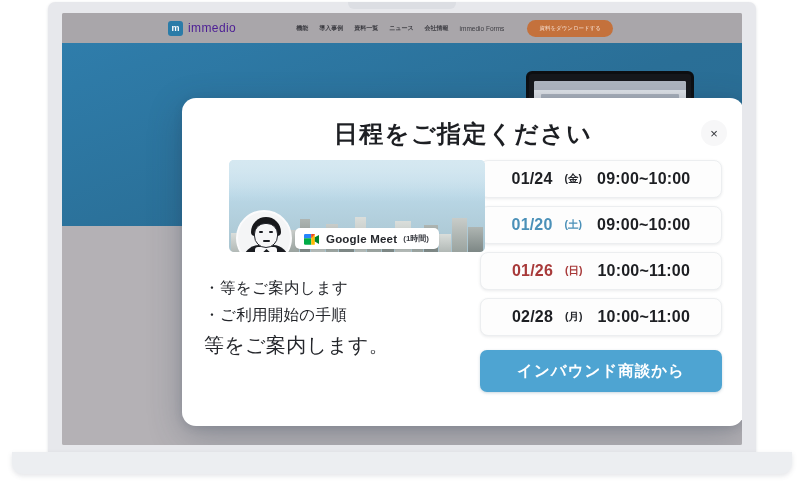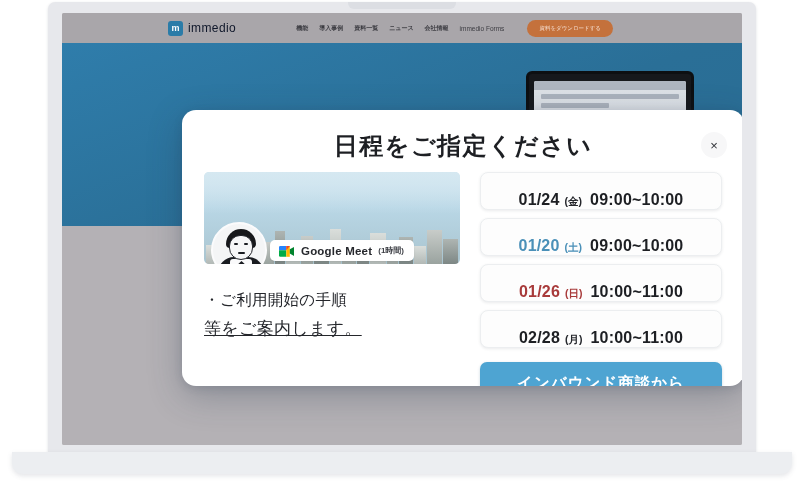--- a/index.html
+++ b/index.html
@@ -92,7 +92,7 @@
   }
   .brand-name {
     font-size: 12px;
-    color: #0f172a;
+    color: #4c1d95;
     letter-spacing: 0.4px;
   }
   .site-nav {

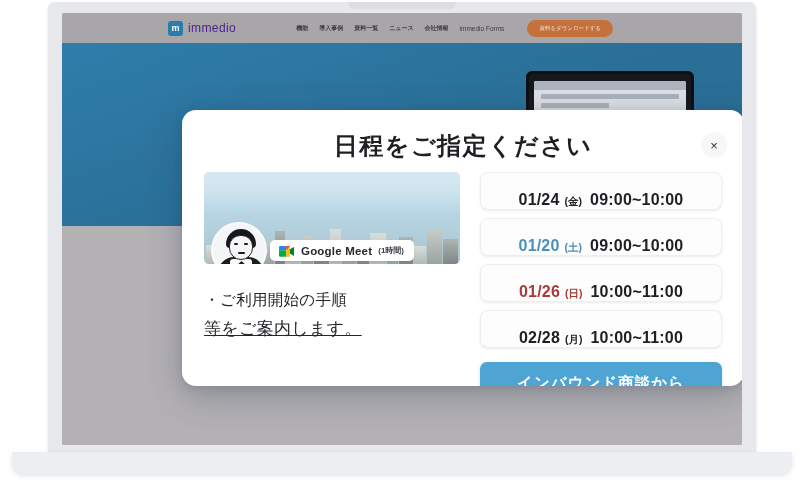--- a/index.html
+++ b/index.html
@@ -195,9 +195,9 @@
   .modal {
     position: absolute;
     left: 120px;
-    top: 97px;
+    top: 85px;
     width: 562px;
-    height: 276px;
+    height: 328px;
     background: #ffffff;
     border-radius: 14px;
     box-shadow: 0 10px 34px rgba(40,55,75,0.30), 0 2px 8px rgba(40,55,75,0.14);

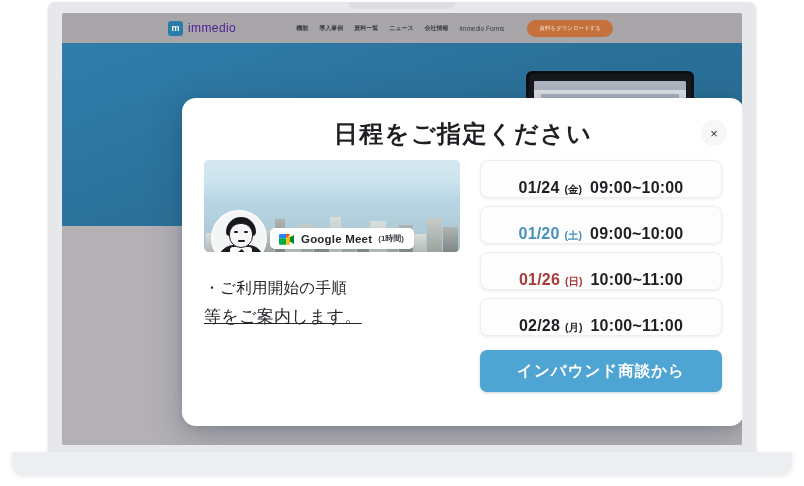--- a/index.html
+++ b/index.html
@@ -395,9 +395,9 @@
     border-radius: 8px;
     box-shadow: 0 1px 3px rgba(45,55,70,0.10);
     display: flex;
-    align-items: flex-end;
+    align-items: center;
     justify-content: center;
-    gap: 5px;
+    gap: 12px;
     margin-bottom: 8px;
     cursor: pointer;
   }

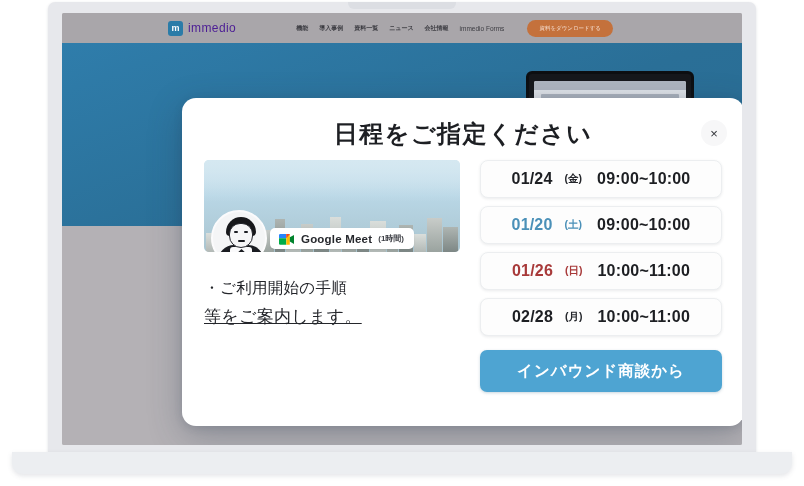--- a/index.html
+++ b/index.html
@@ -249,6 +249,7 @@
     border-radius: 5px;
     overflow: hidden;
     background: linear-gradient(180deg, #cfe4ef 0%, #b9d7e6 38%, #a9c4cf 100%);
+    margin-left: 25px;
   }
   .sky-haze {
     position: absolute;

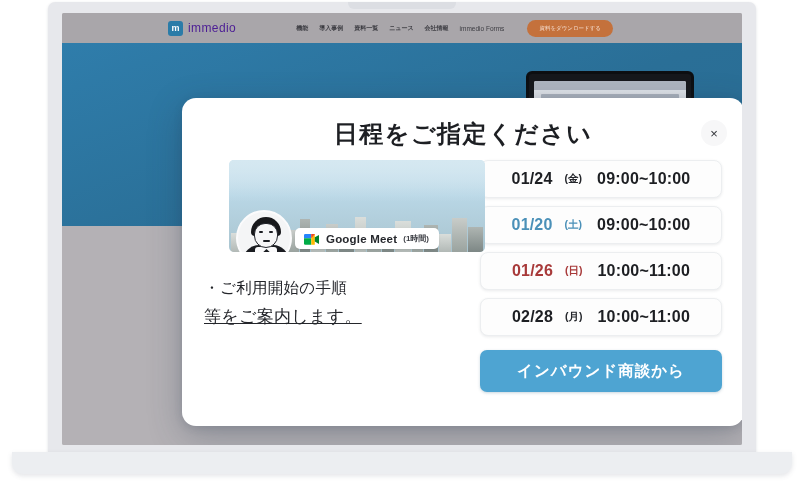--- a/index.html
+++ b/index.html
@@ -538,7 +538,7 @@
 
             <div class="copy">
               <ul class="copy-list">
-                <li>ご利用開始の手順</li>
+                <li>等をご案内します</li>
               </ul>
               <div class="copy-tail">等をご案内します。</div>
             </div>

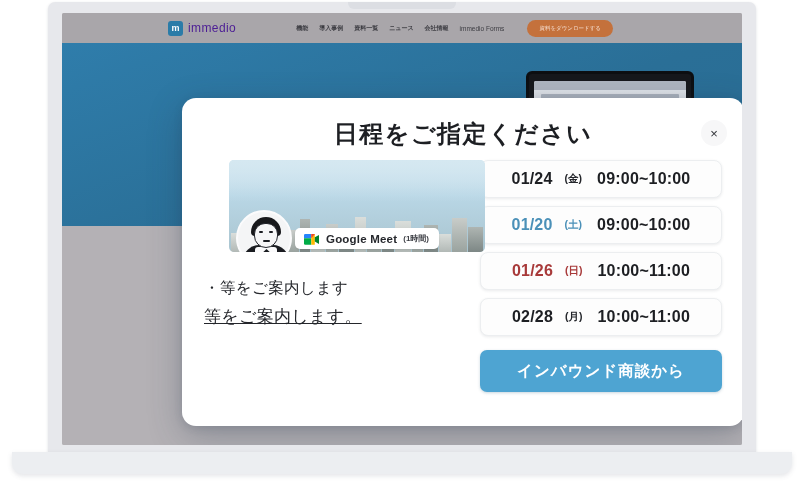--- a/index.html
+++ b/index.html
@@ -539,6 +539,7 @@
             <div class="copy">
               <ul class="copy-list">
                 <li>等をご案内します</li>
+                <li>ご利用開始の手順</li>
               </ul>
               <div class="copy-tail">等をご案内します。</div>
             </div>

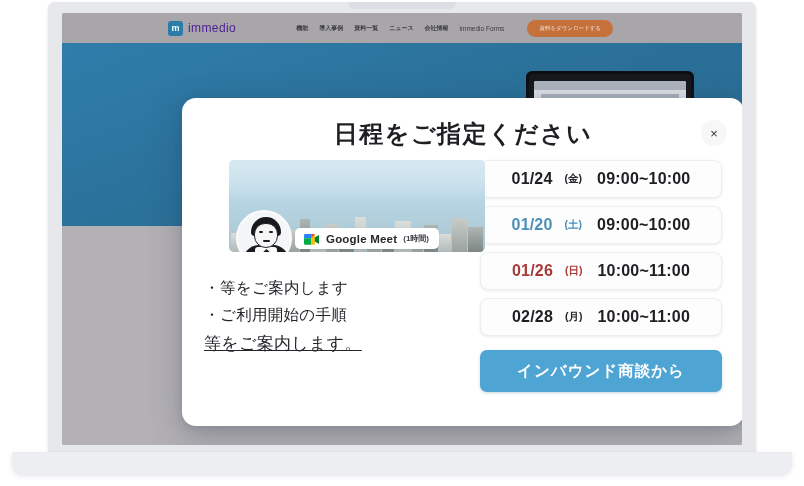--- a/index.html
+++ b/index.html
@@ -383,9 +383,8 @@
     left: 0; top: 0;
   }
   .copy-tail {
-    font-size: 17px;
+    font-size: 20px;
     letter-spacing: 0.3px;
-    text-decoration: underline;
   }
 
   

